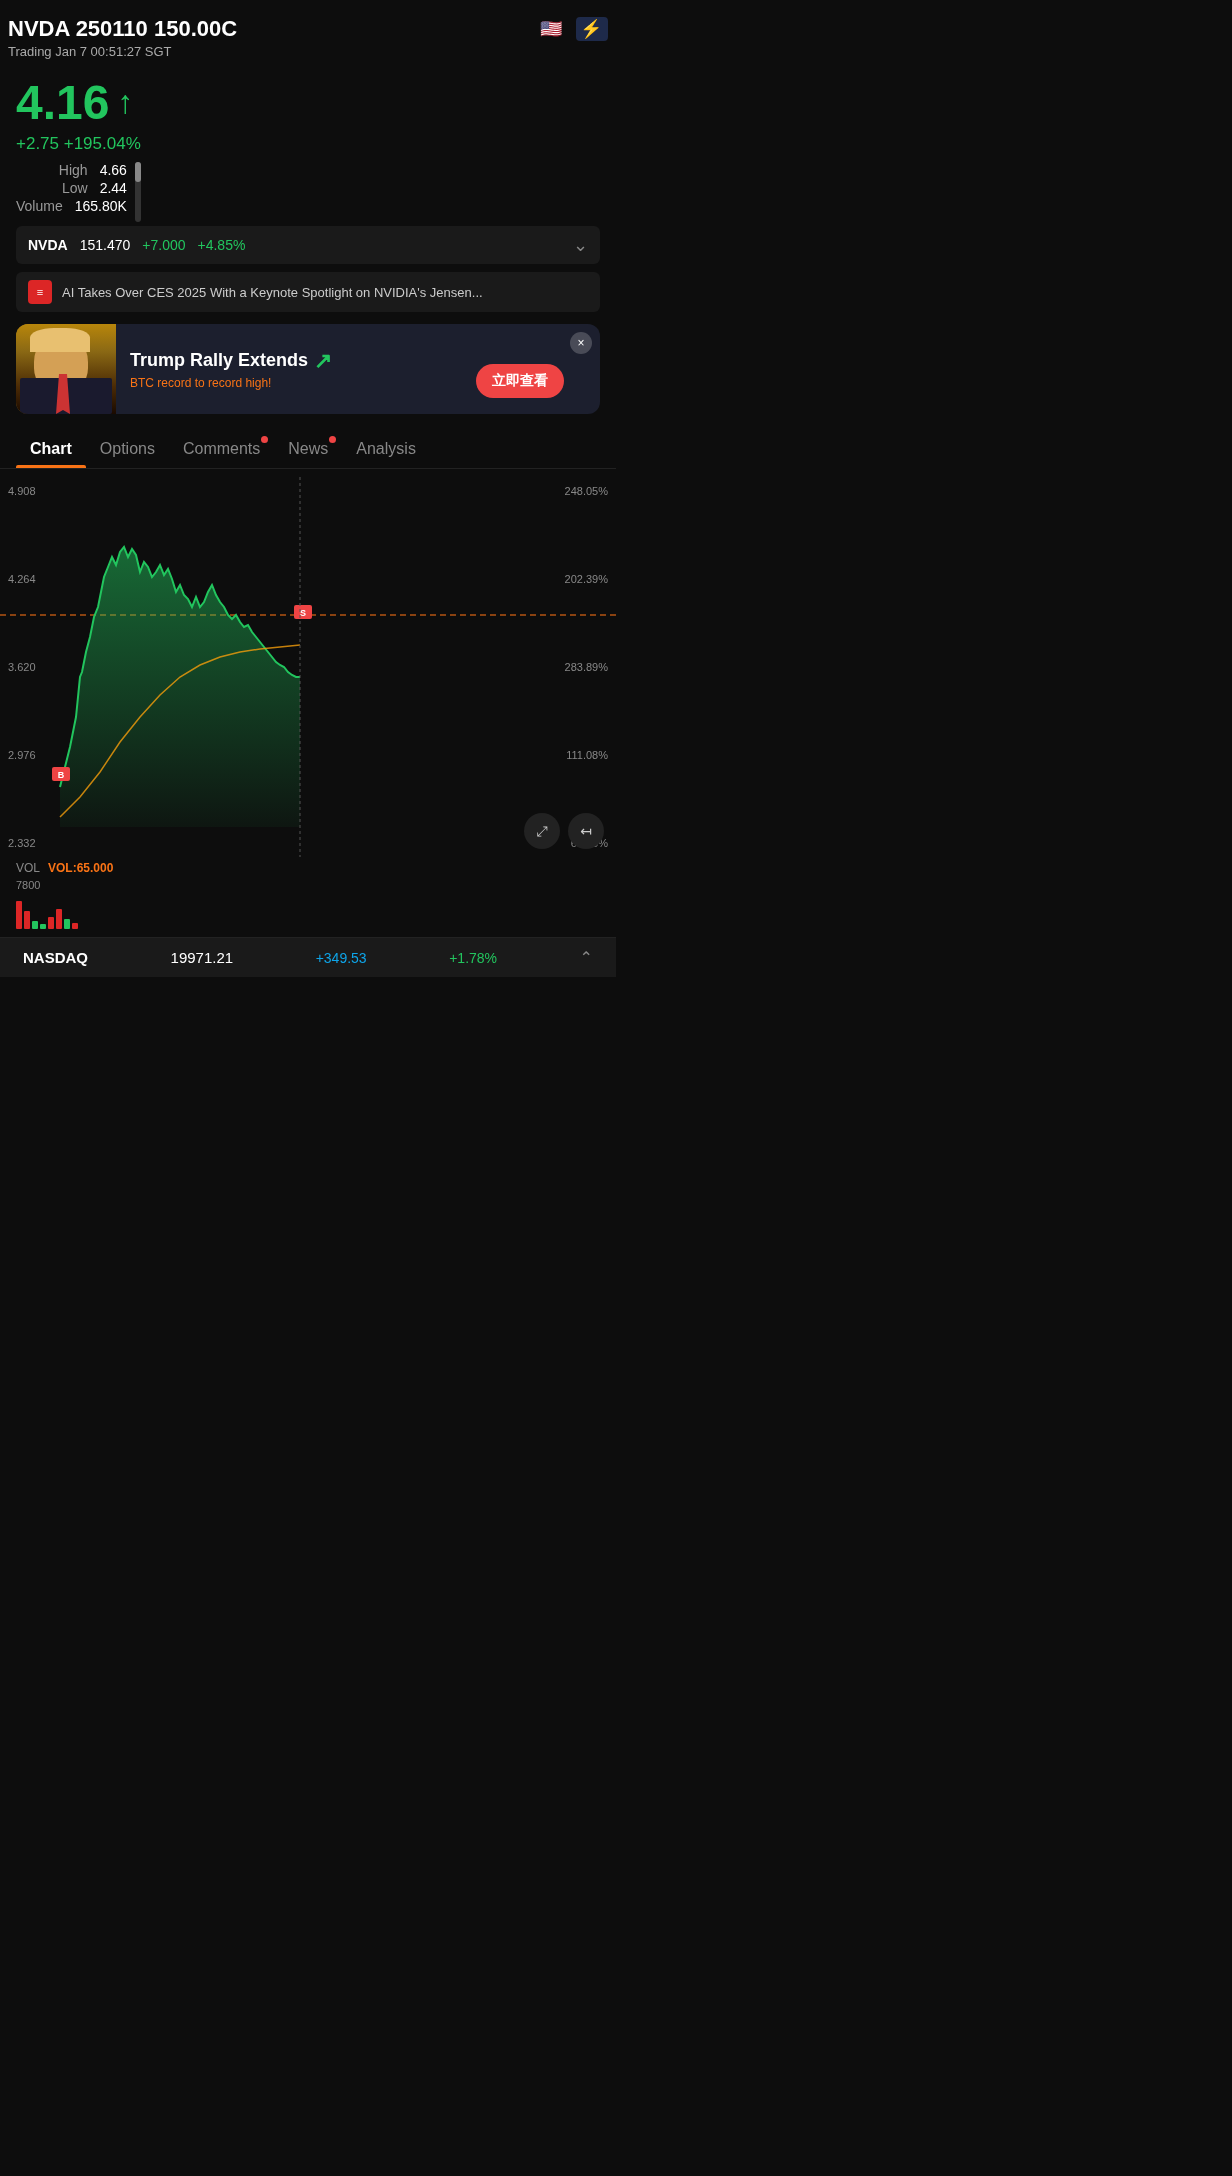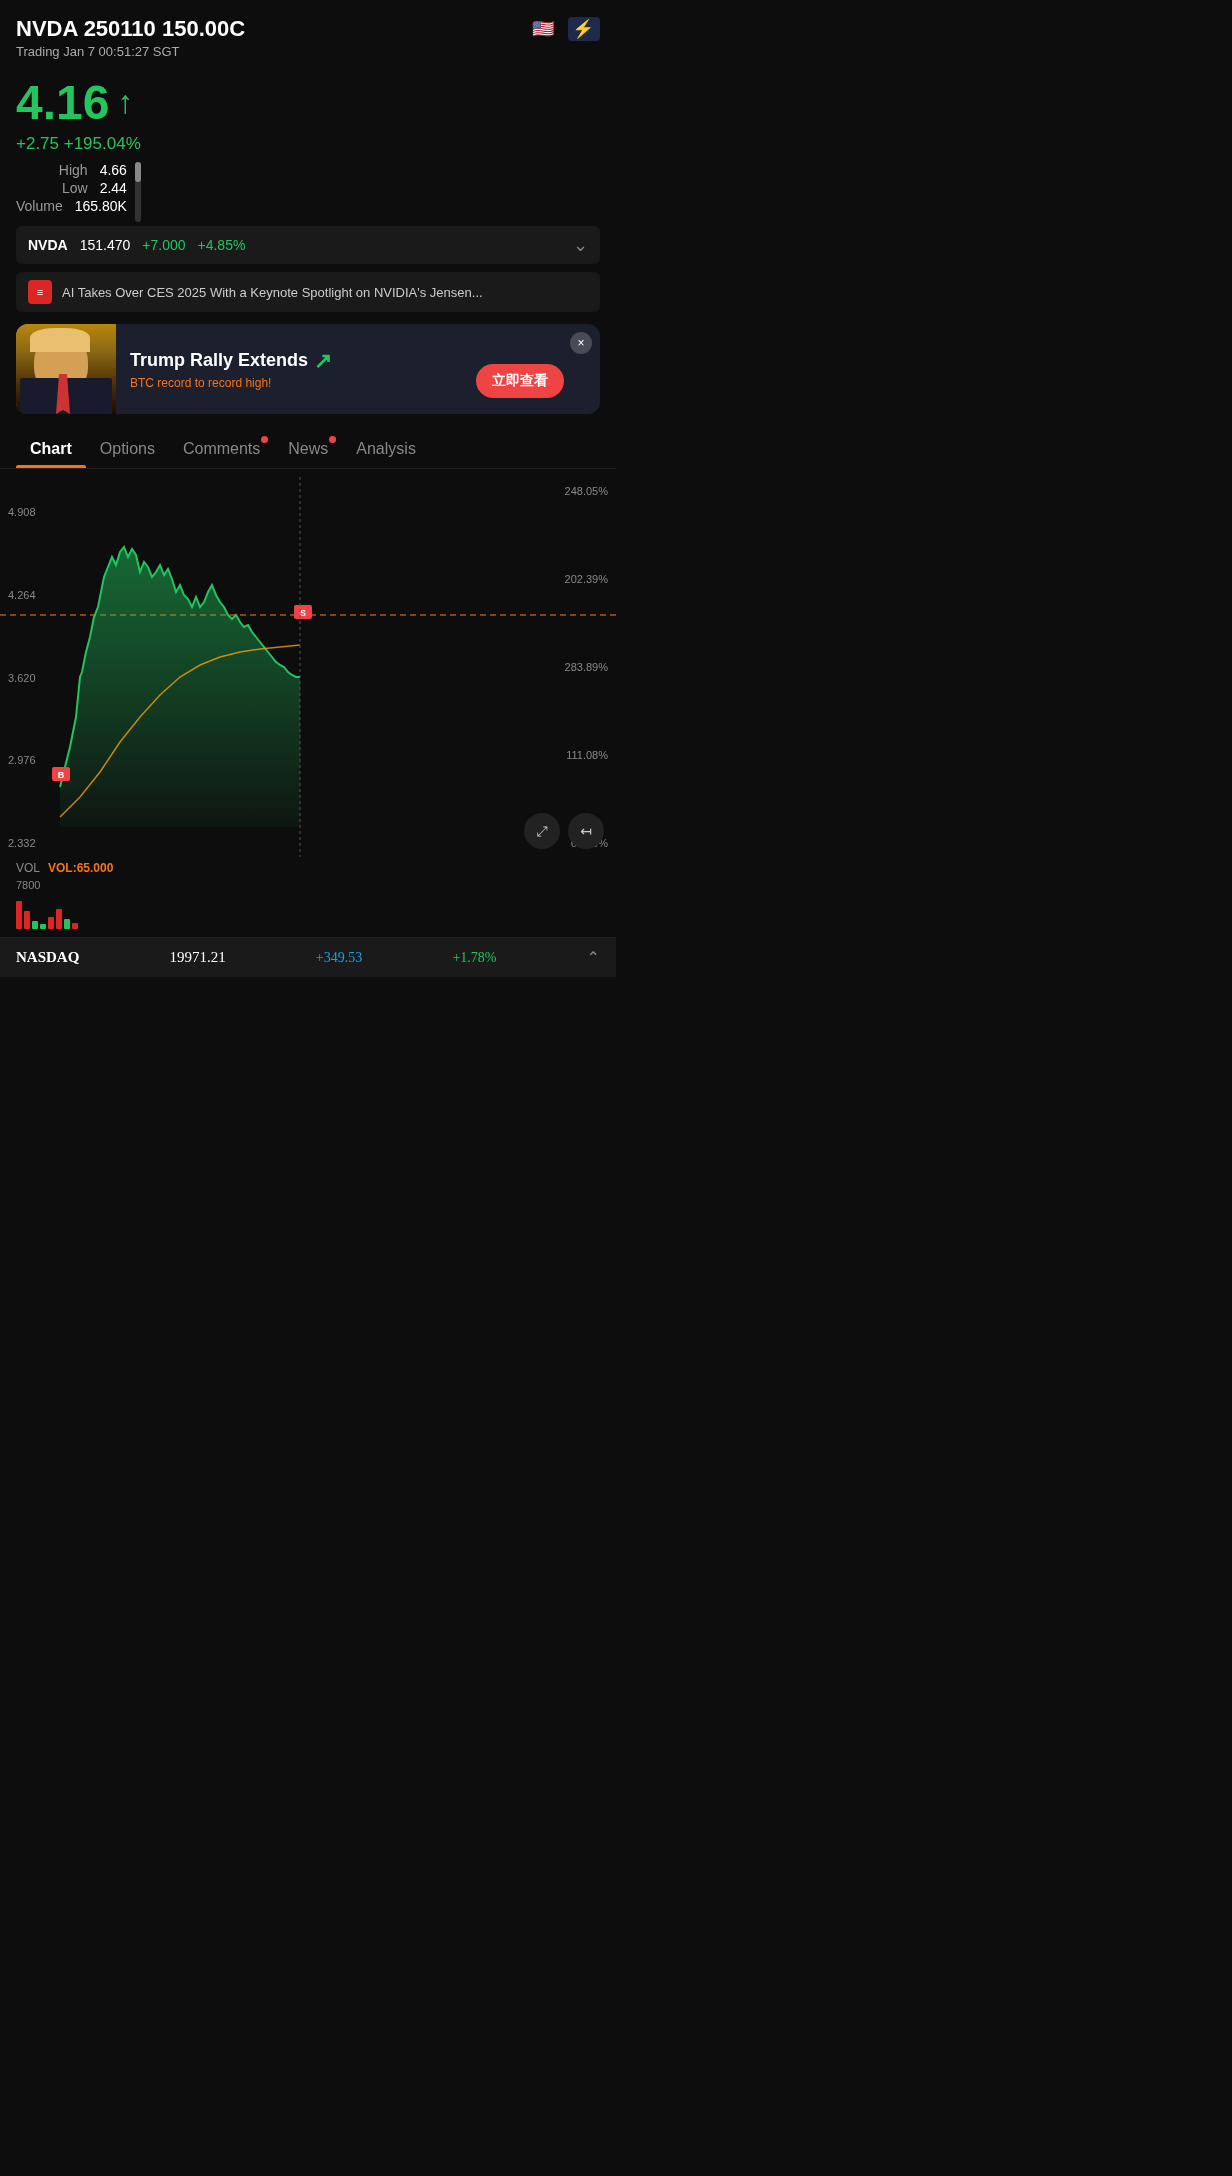--- a/index.html
+++ b/index.html
@@ -13,7 +13,7 @@
       overflow-x: hidden;
     }
     .header {
-      padding: 16px 16px 8px;
+      padding: 16px 8px 8px;
     }
     .title-row {
       display: flex;

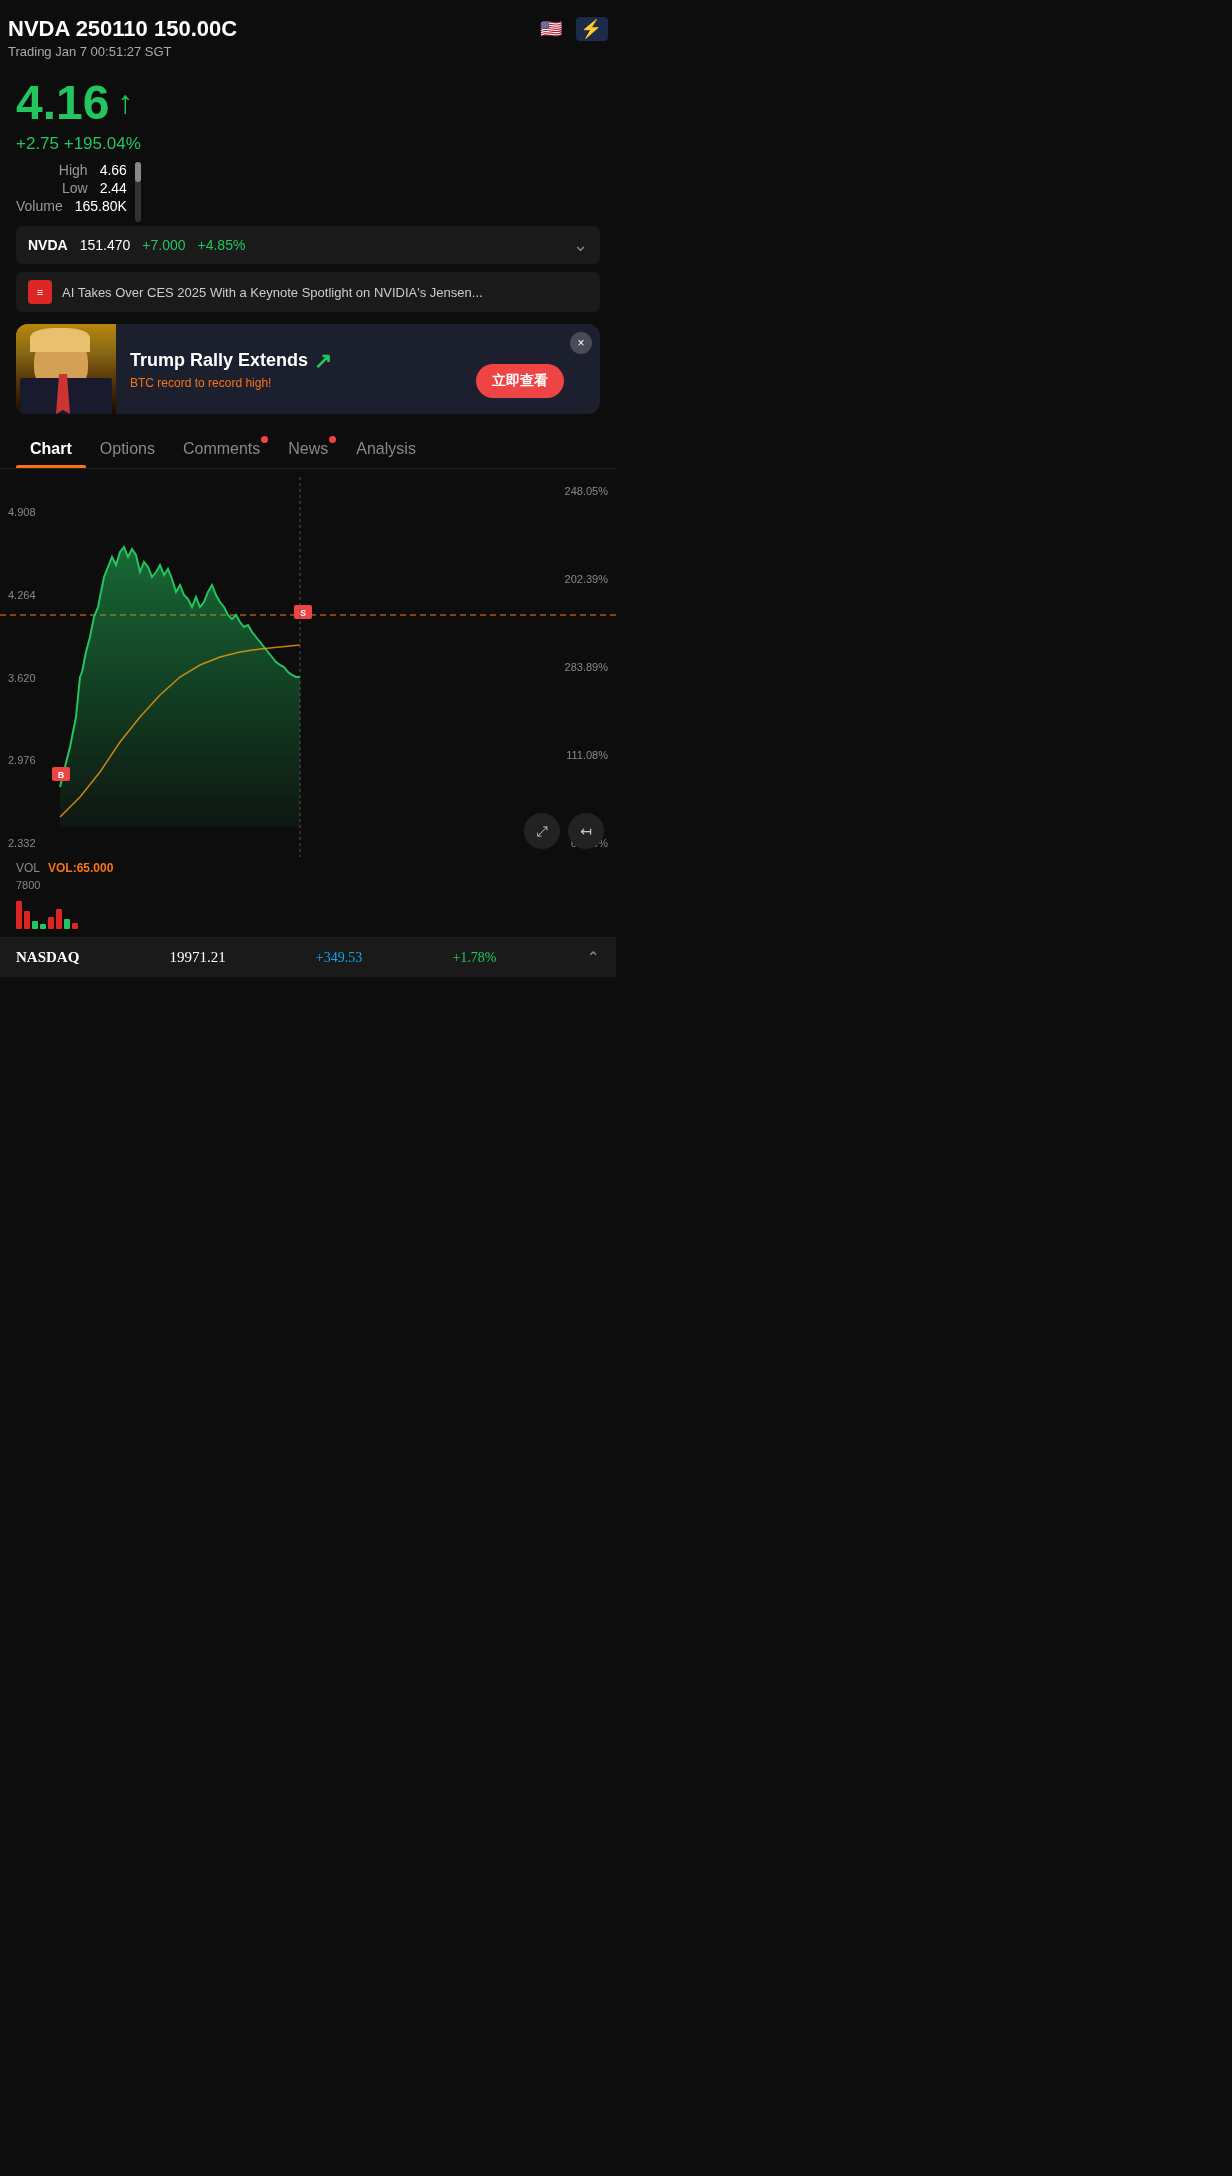--- a/index.html
+++ b/index.html
@@ -289,7 +289,6 @@
       font-size: 11px;
       color: #888;
       padding-left: 8px;
-      margin-top: 21px;
     }
     .chart-y-labels-right {
       position: absolute;

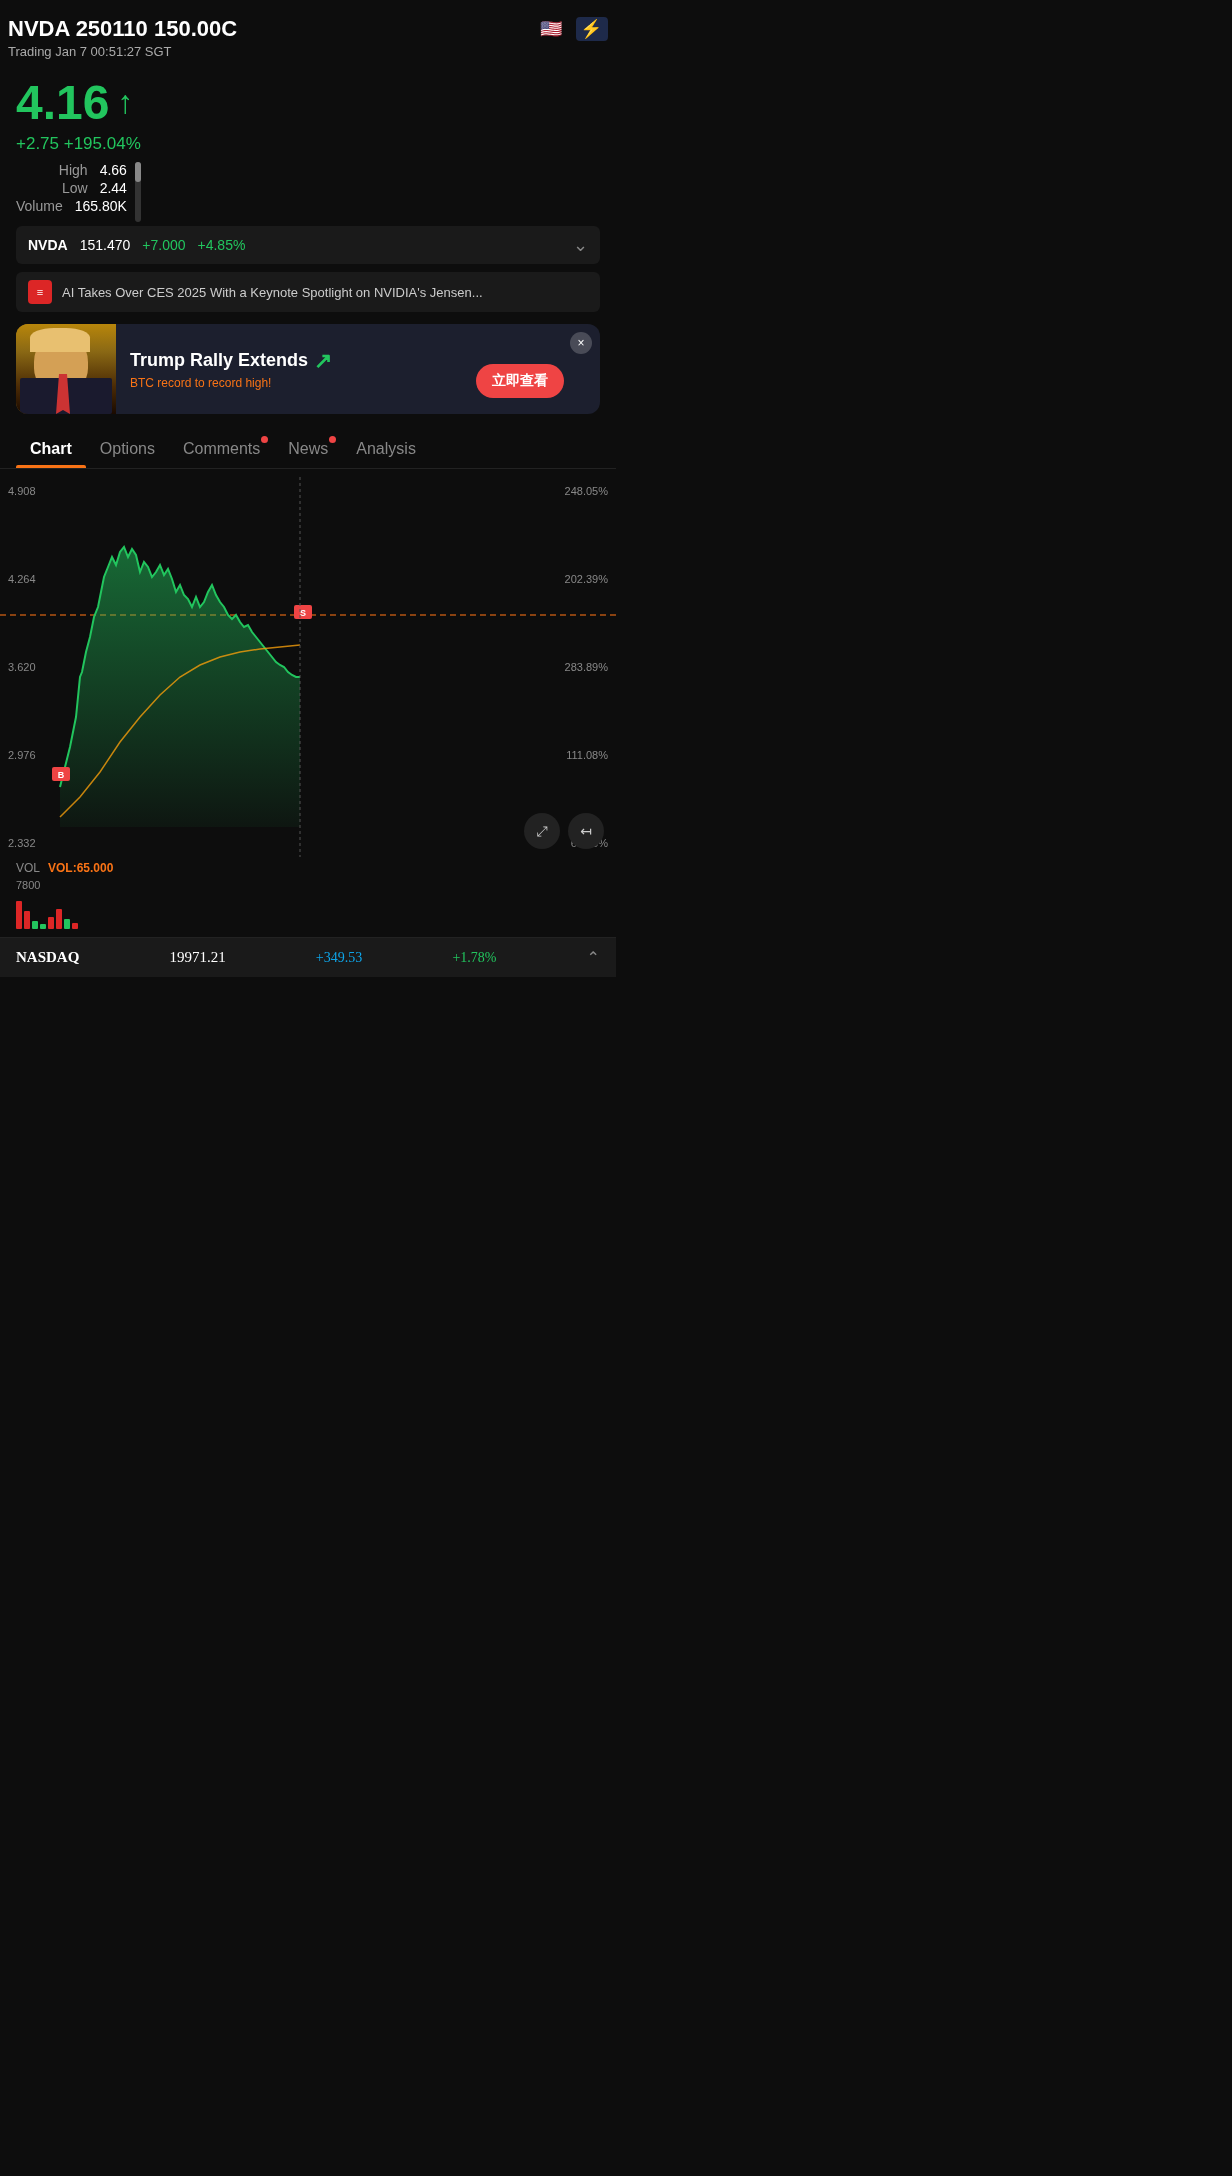--- a/index.html
+++ b/index.html
@@ -360,13 +360,12 @@
     }
     .vol-bar.green { background: #22c55e; }
     .nasdaq-bar {
-      padding: 10px 16px;
+      padding: 10px 23px;
       background: #1a1a1a;
       display: flex;
       align-items: center;
       justify-content: space-between;
       border-top: 1px solid #222;
-      font-family: Liberation Serif, serif;
     }
     .nasdaq-name { font-size: 15px; font-weight: 600; color: #fff; }
     .nasdaq-price { font-size: 15px; color: #fff; }

